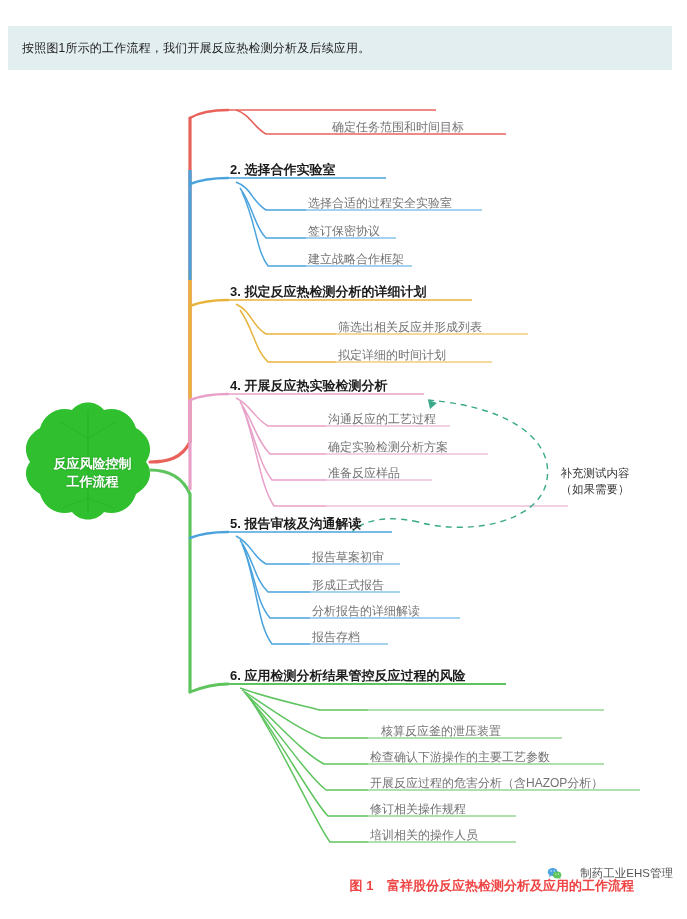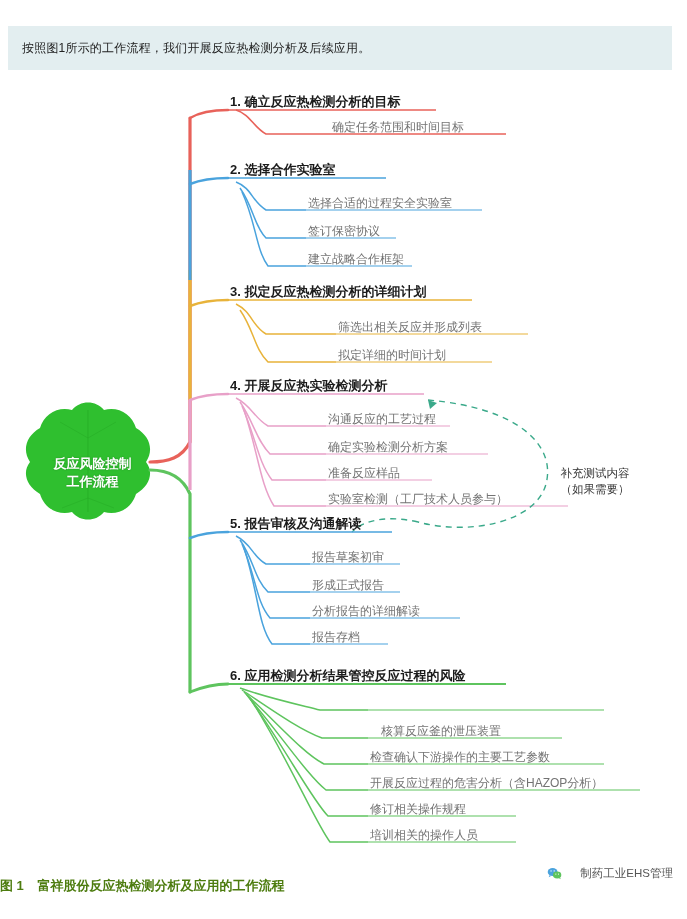--- a/index.html
+++ b/index.html
@@ -206,7 +206,6 @@
     <div>工作流程</div>
   </div>
 
-  <div class="node level1" style="left:230px; top:24px;">1. 确立反应热检测分析的目标</div>
   <div class="node level2" style="left:332px; top:50px;">确定任务范围和时间目标</div>
 
   <div class="node level1" style="left:230px; top:92px;">2. 选择合作实验室</div>

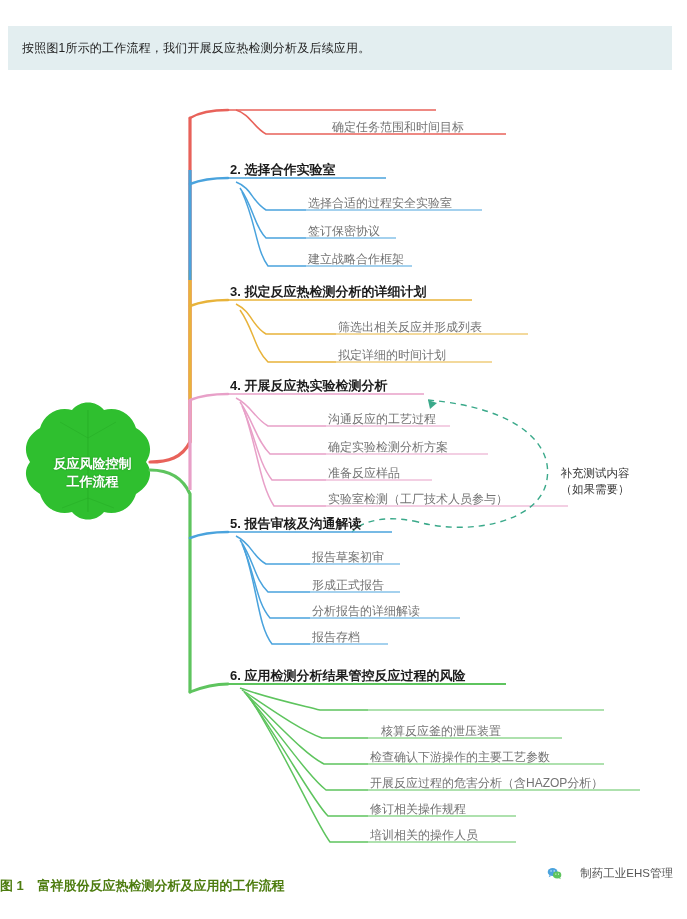--- a/index.html
+++ b/index.html
@@ -221,7 +221,6 @@
   <div class="node level2" style="left:328px; top:342px;">沟通反应的工艺过程</div>
   <div class="node level2" style="left:328px; top:370px;">确定实验检测分析方案</div>
   <div class="node level2" style="left:328px; top:396px;">准备反应样品</div>
-  <div class="node level2" style="left:328px; top:422px;">实验室检测（工厂技术人员参与）</div>
 
   <div class="note-label">
     <div>补充测试内容</div>

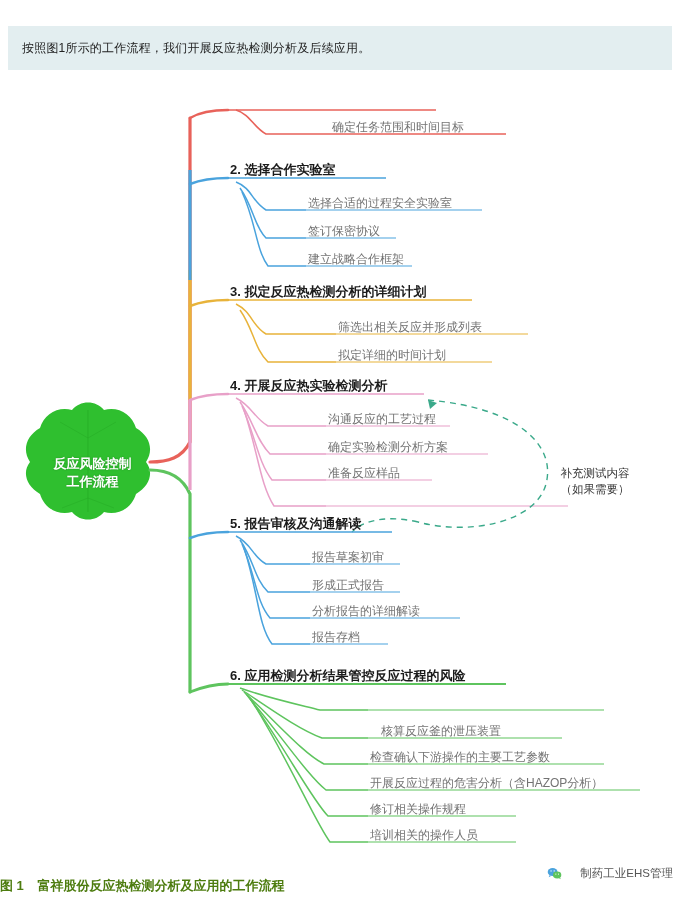--- a/index.html
+++ b/index.html
@@ -90,10 +90,10 @@
     left: 0;
     top: 877px;
     width: 634px;
-    text-align: left;
+    text-align: right;
     font-size: 13px;
     font-weight: bold;
-    color: #4d7c0f;
+    color: #ef4444;
   }
   .caption .cap-no { margin-right: 10px; }
   .wechat {

